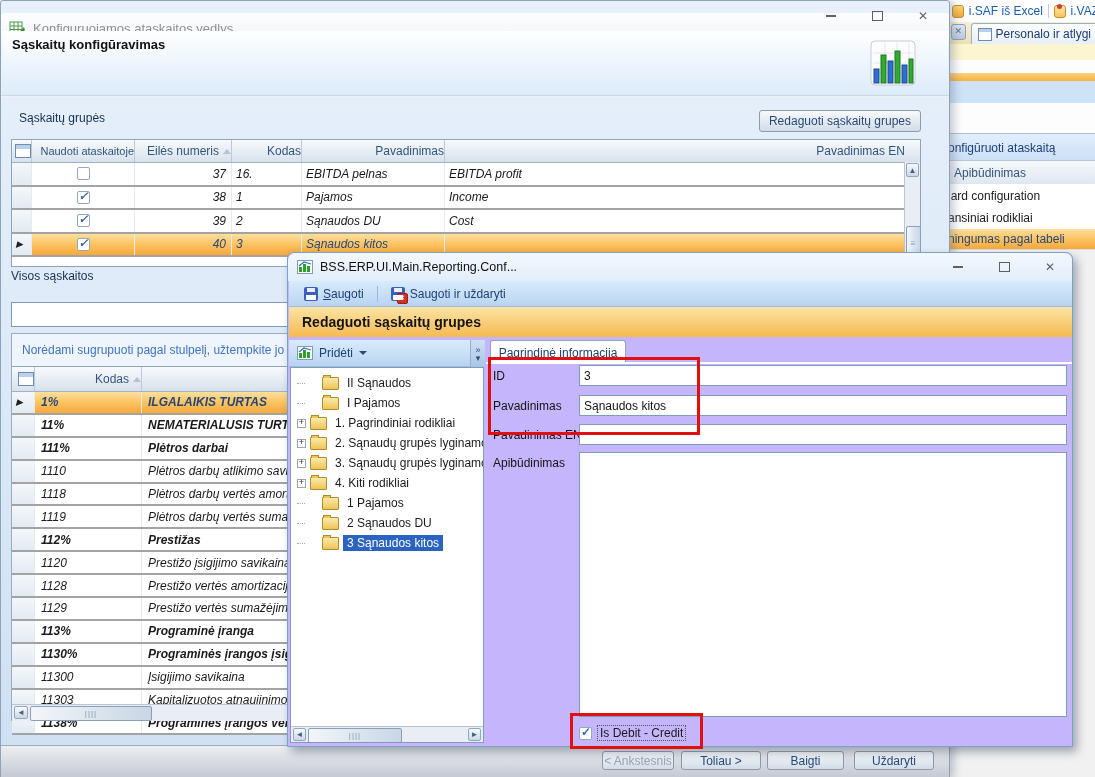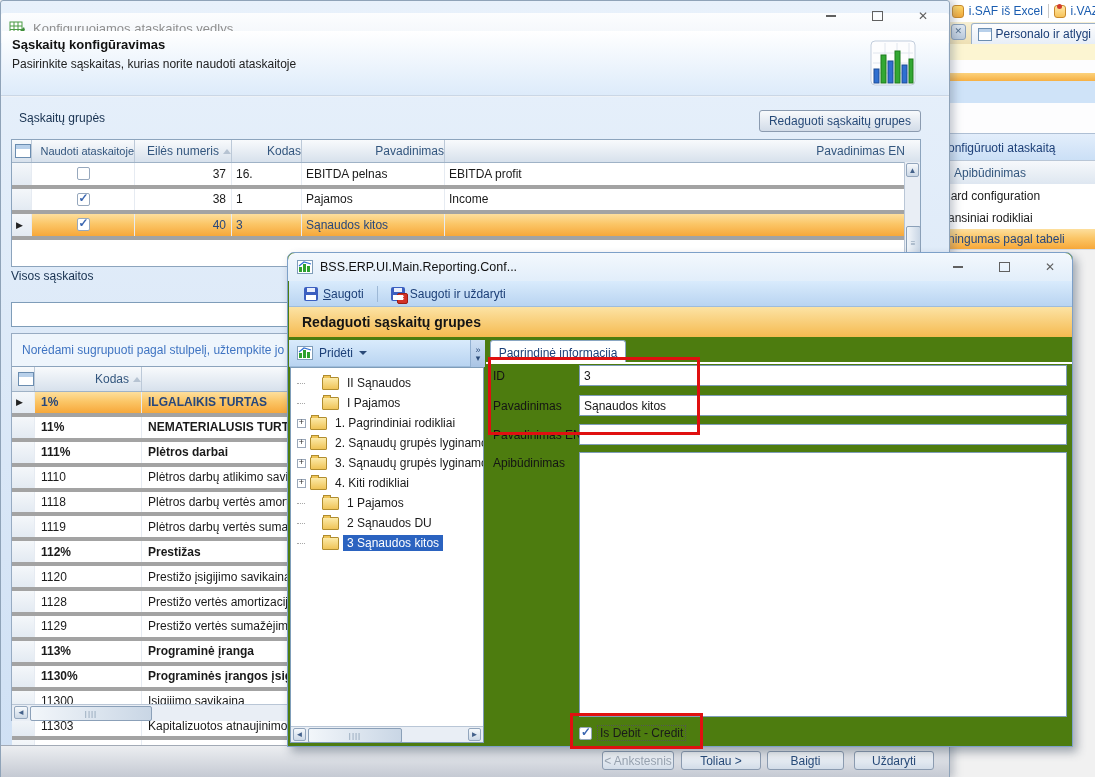--- a/index.html
+++ b/index.html
@@ -186,7 +186,6 @@
 
     <div class="a w-header">
       <div class="a w-heading" style="left:10px;top:6px;">Sąskaitų konfigūravimas</div>
-      <div class="a w-sub" style="left:10px;top:26px;">Pasirinkite sąskaitas, kurias norite naudoti ataskaitoje</div>
       <svg class="a chart-svg" style="left:867px;top:8px;" width="48" height="48" viewBox="0 0 48 48">
         <rect x="2" y="2" width="44" height="44" rx="4" fill="#fdfdfe" stroke="#c3cedd"></rect>
         <line x1="4" y1="14" x2="44" y2="14" stroke="#e1e6ee"></line>

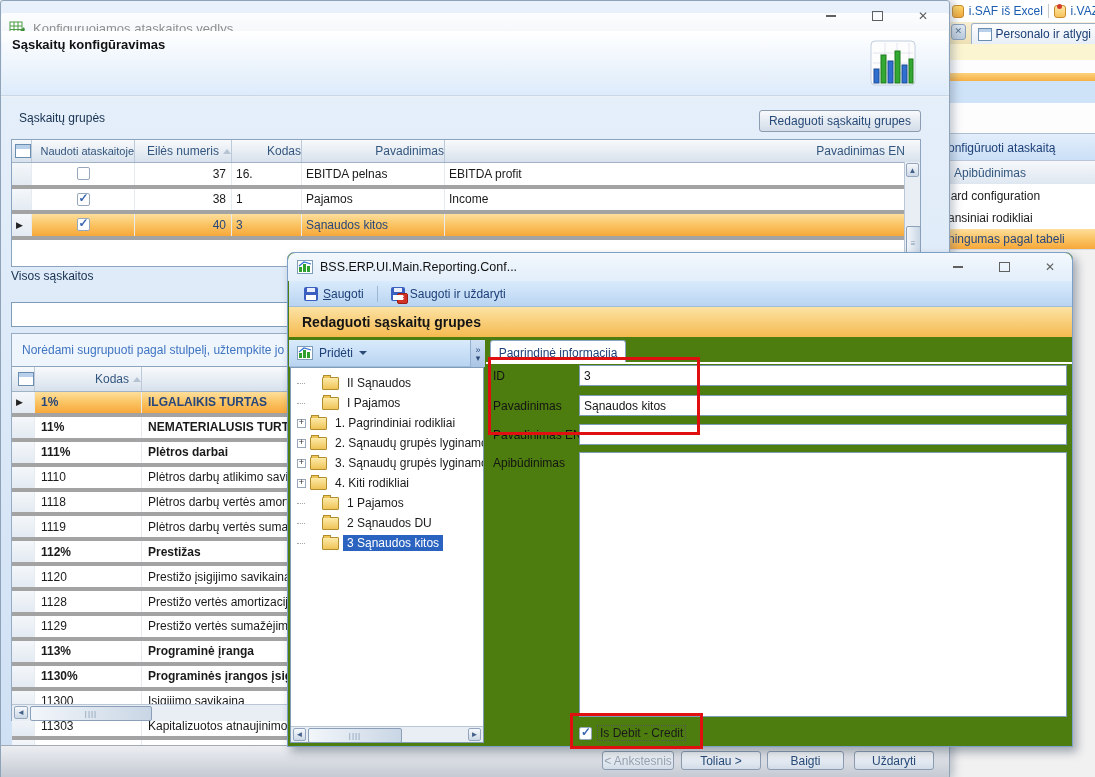--- a/index.html
+++ b/index.html
@@ -56,7 +56,7 @@
   .tbl{background:#fff;border:1px solid #8ca4bd;box-sizing:border-box;}
   .t-head{display:flex;background:linear-gradient(#f8fafc,#d7e1ec);border-bottom:1px solid #9fb2c6;color:#33567e;}
   .t-head .hc{display:flex;align-items:center;justify-content:flex-end;border-right:1px solid #bcc9d8;box-sizing:border-box;gap:4px;}
-  .t-row{display:flex;border-bottom:4px solid #a3a3a3;background:#fff;}
+  .t-row{display:flex;border-bottom:2px solid #a3a3a3;background:#fff;font-style:italic;}
   .t-row .c{display:flex;align-items:center;border-right:1px solid #e6ebf2;box-sizing:border-box;overflow:hidden;white-space:nowrap;}
   .rowsel{background:linear-gradient(#f4f7fa,#e3eaf2);border-right:1px solid #c6d2df;}
   .marker::after{content:"▶";font-size:9px;color:#222;margin-left:4px;}

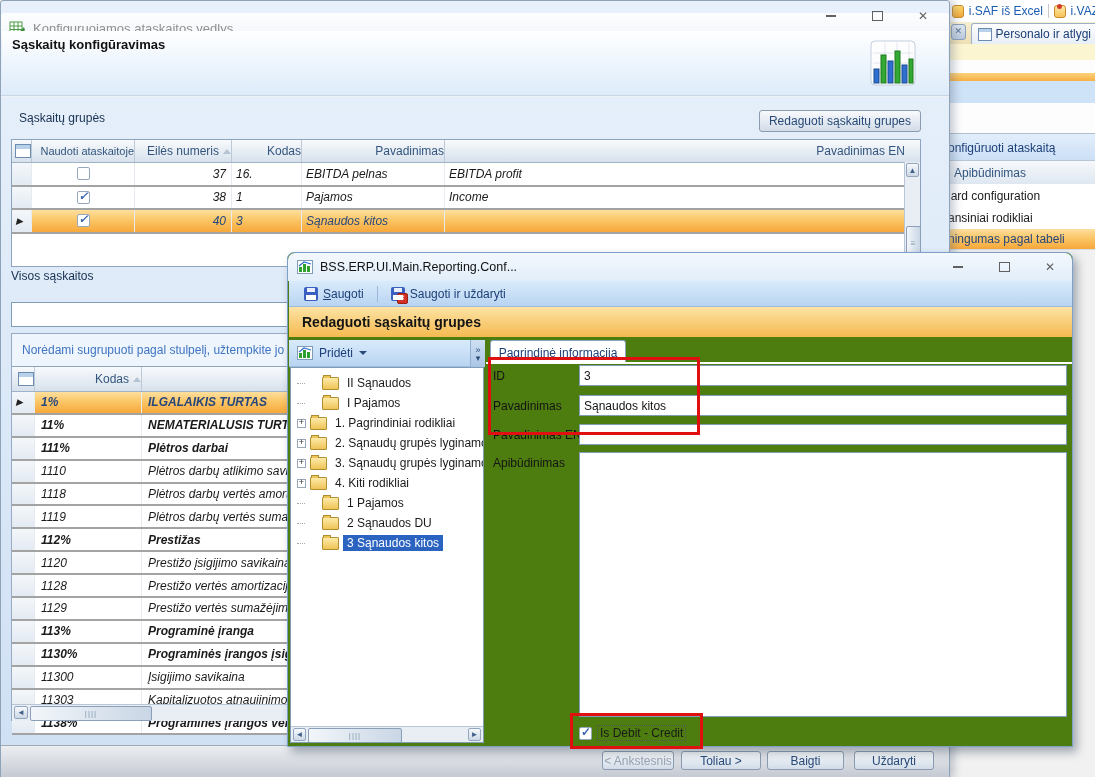--- a/index.html
+++ b/index.html
@@ -252,6 +252,17 @@
         <div class="c" style="flex:1;padding-left:4px;border-right:none;">Income</div>
         <div style="width:15px;"></div>
       </div>
+      <div class="t-row" style="height:21.5px;">
+        <div class="c rowsel" style="width:20px;"></div>
+        <div class="c" style="width:103px;justify-content:center;">
+            <span class="cb checked"></span>
+          </div>
+        <div class="c" style="width:97px;justify-content:flex-end;padding-right:5px;">39</div>
+        <div class="c" style="width:70px;padding-left:4px;">2</div>
+        <div class="c" style="width:143px;padding-left:4px;">Sąnaudos DU</div>
+        <div class="c" style="flex:1;padding-left:4px;border-right:none;">Cost</div>
+        <div style="width:15px;"></div>
+      </div>
       <div class="t-row sel-orange" style="height:21.5px;">
         <div class="c rowsel marker" style="width:20px;background:linear-gradient(#f4f7fa,#e3eaf2);"></div>
         <div class="c" style="width:103px;justify-content:center;">

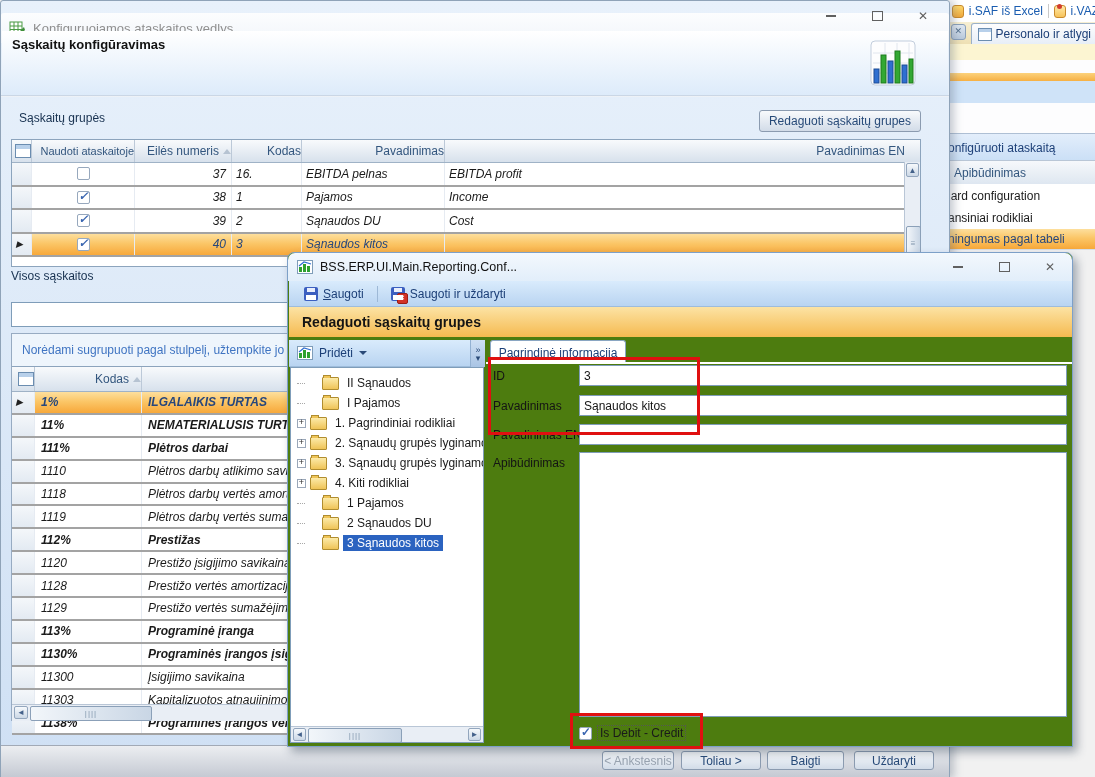--- a/index.html
+++ b/index.html
@@ -76,7 +76,7 @@
   .navy{color:#27477c;}
 
   
-  .modal{left:287px;top:252px;width:786px;height:495px;background:#4d7c0f;border:1px solid #7da0c8;
+  .modal{left:287px;top:252px;width:786px;height:495px;background:#c4b5fd;border:1px solid #7da0c8;
          border-radius:7px 7px 0 0;box-shadow:4px 5px 10px rgba(60,75,95,.45);box-sizing:border-box;}
   .m-titlebar{left:0;top:0;width:100%;height:28px;background:linear-gradient(#f3f8fd,#e2eefa);
               border-radius:7px 7px 0 0;display:flex;align-items:center;padding-left:9px;box-sizing:border-box;}

